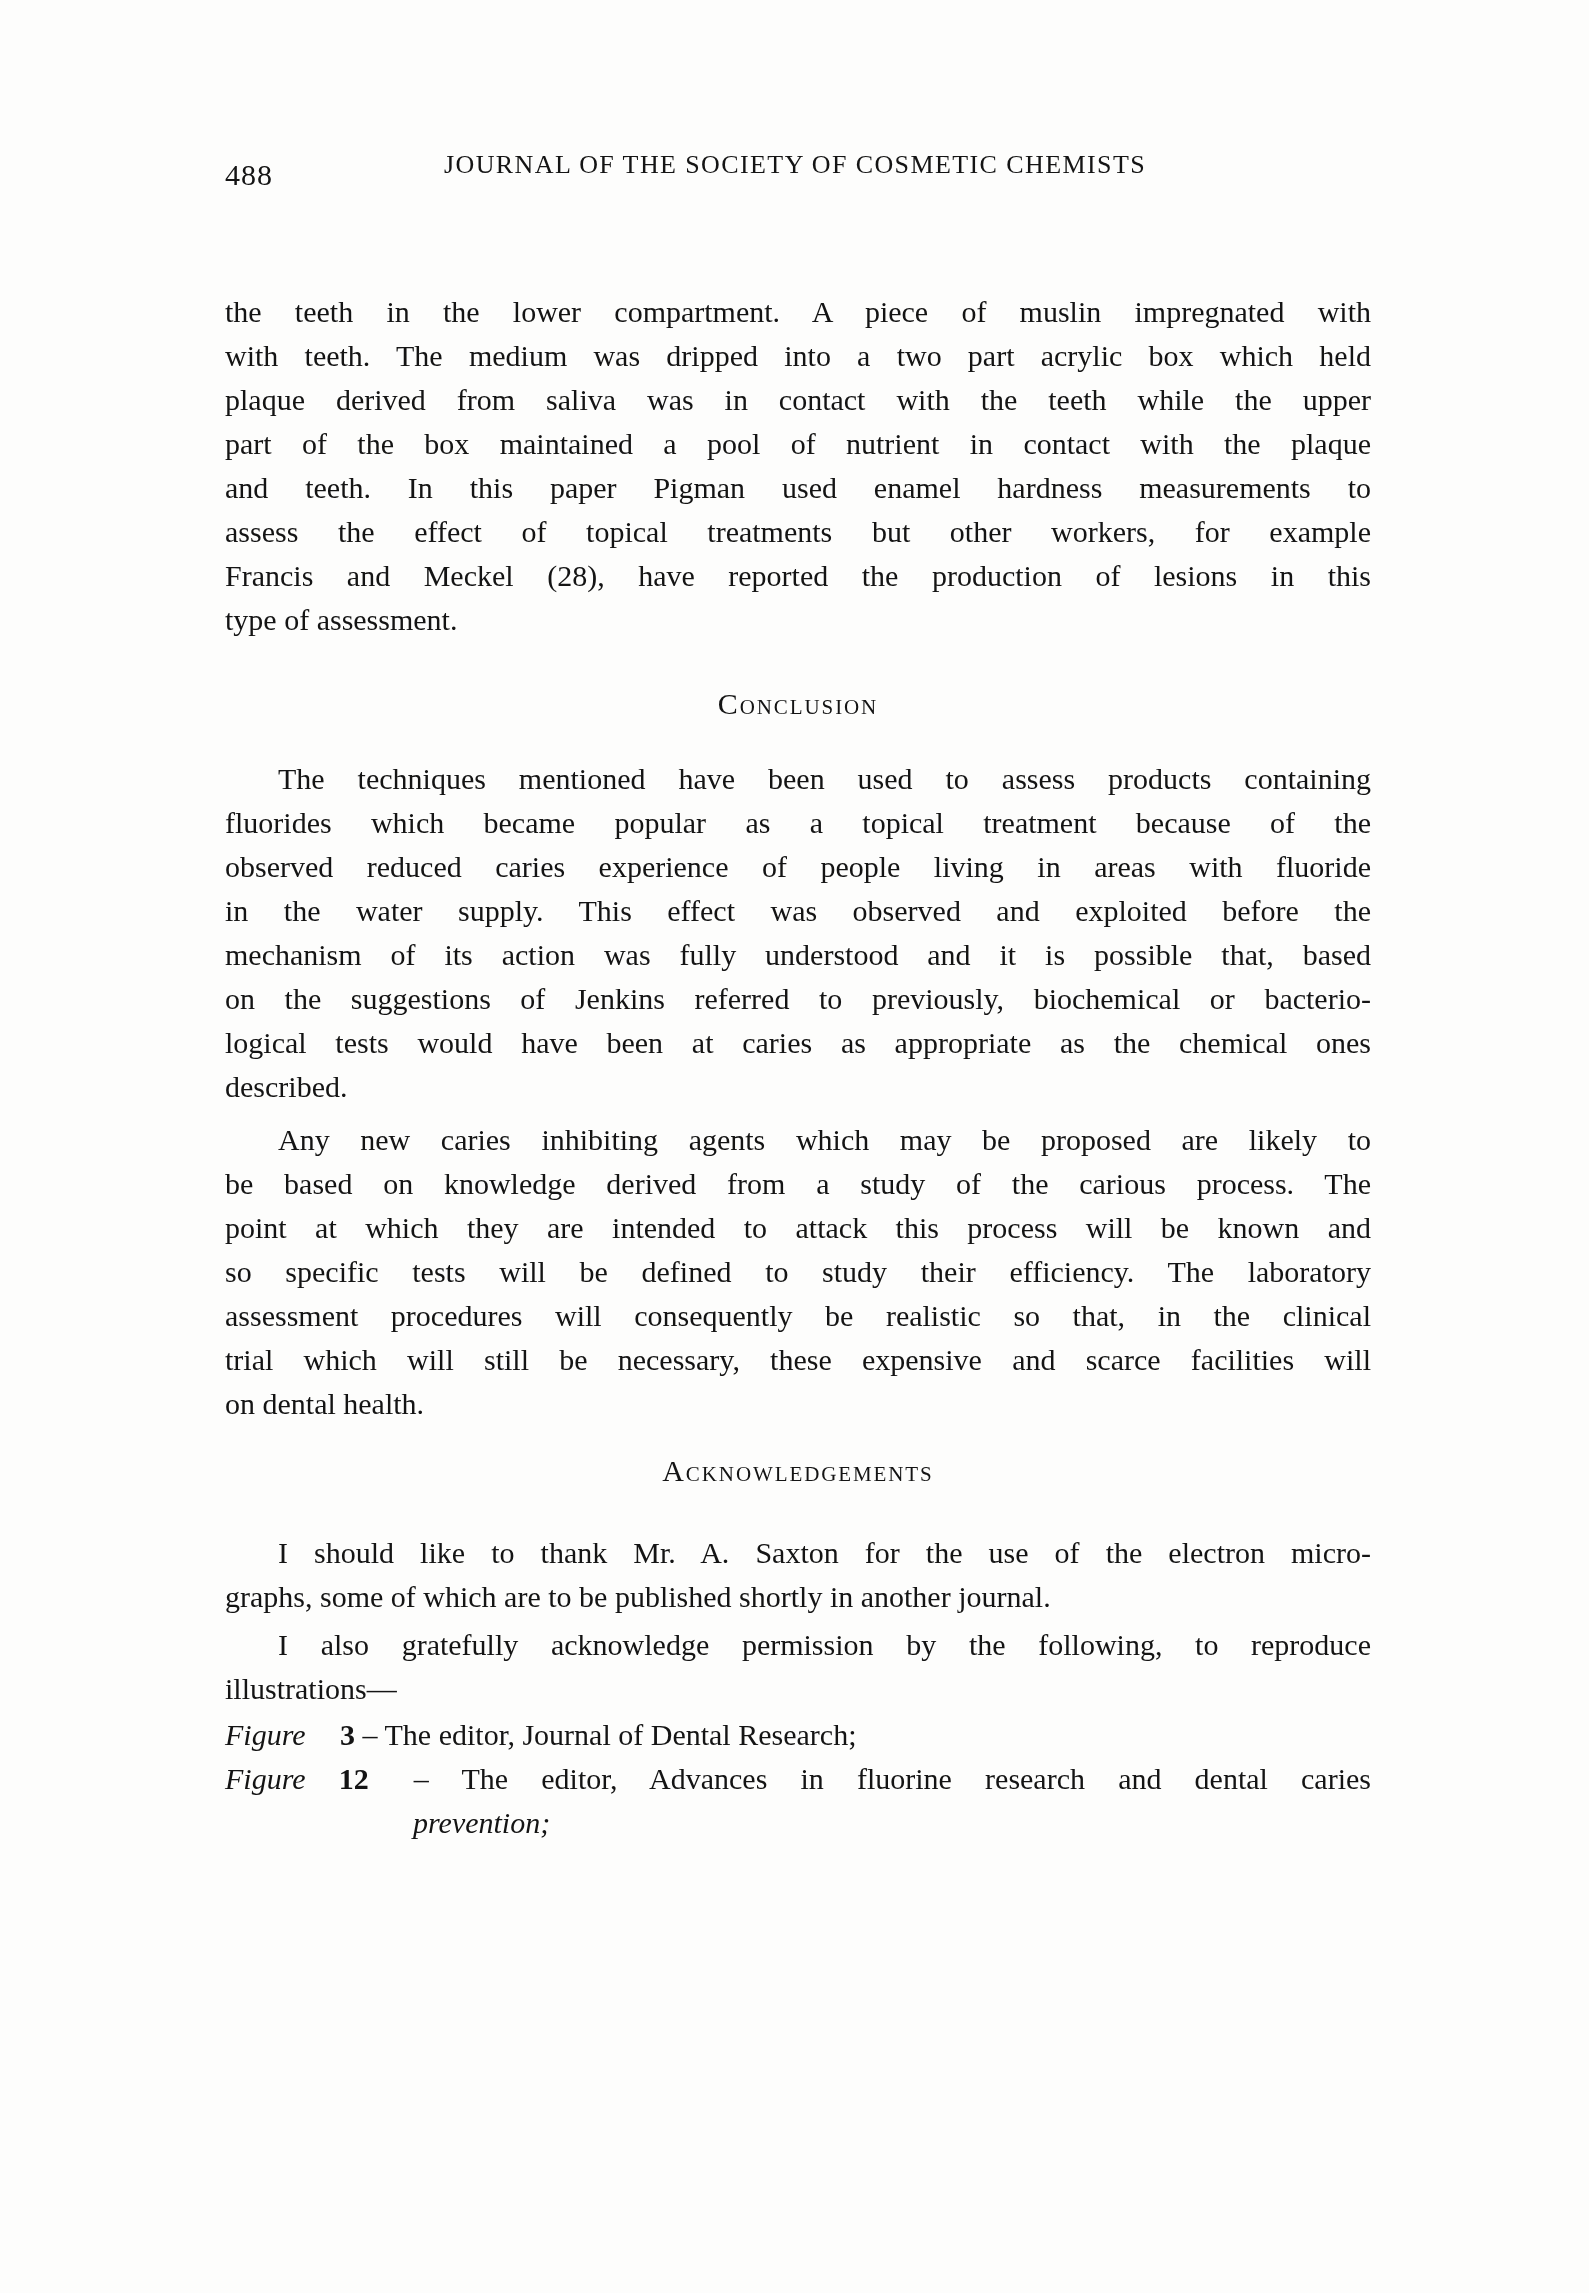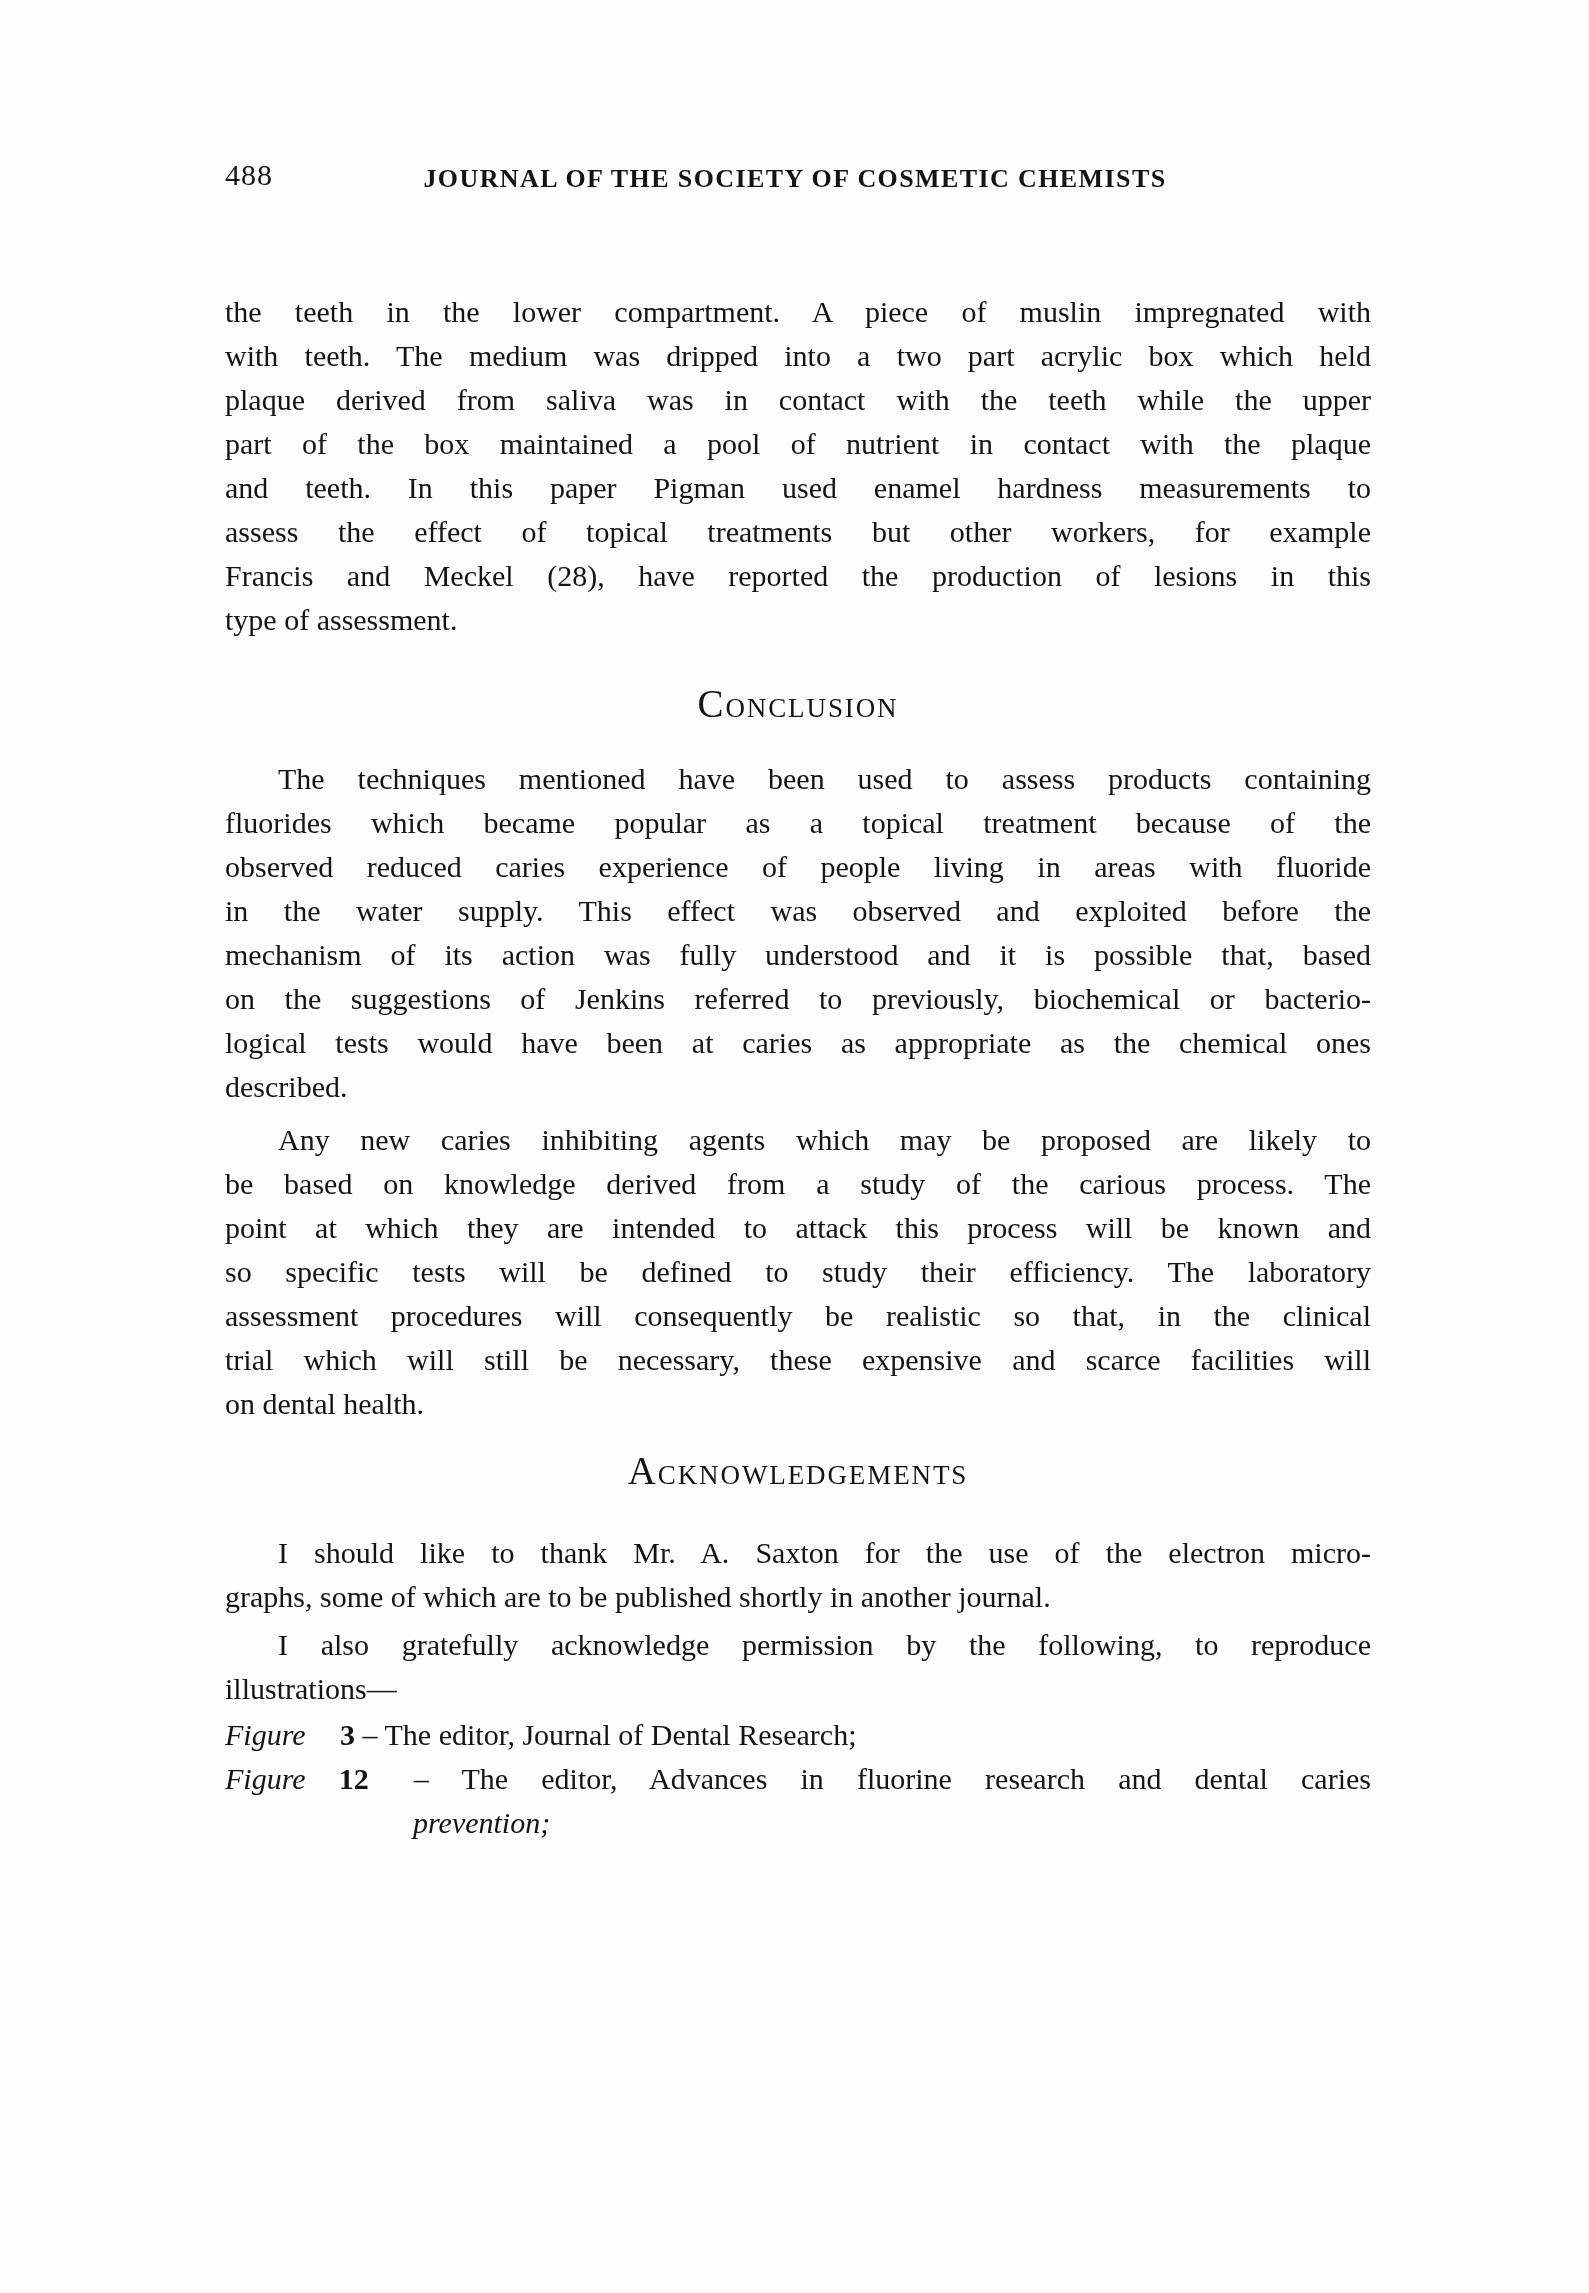--- a/index.html
+++ b/index.html
@@ -36,11 +36,10 @@
     position: absolute;
     left: 50%;
     transform: translateX(-50%);
-    top: 163px;
+    top: 149px;
     font-size: 26px;
     letter-spacing: 1.4px;
     white-space: nowrap;
-    font-weight: bold;
   }
   .page-main {
     padding: 0 219px 0 225px;

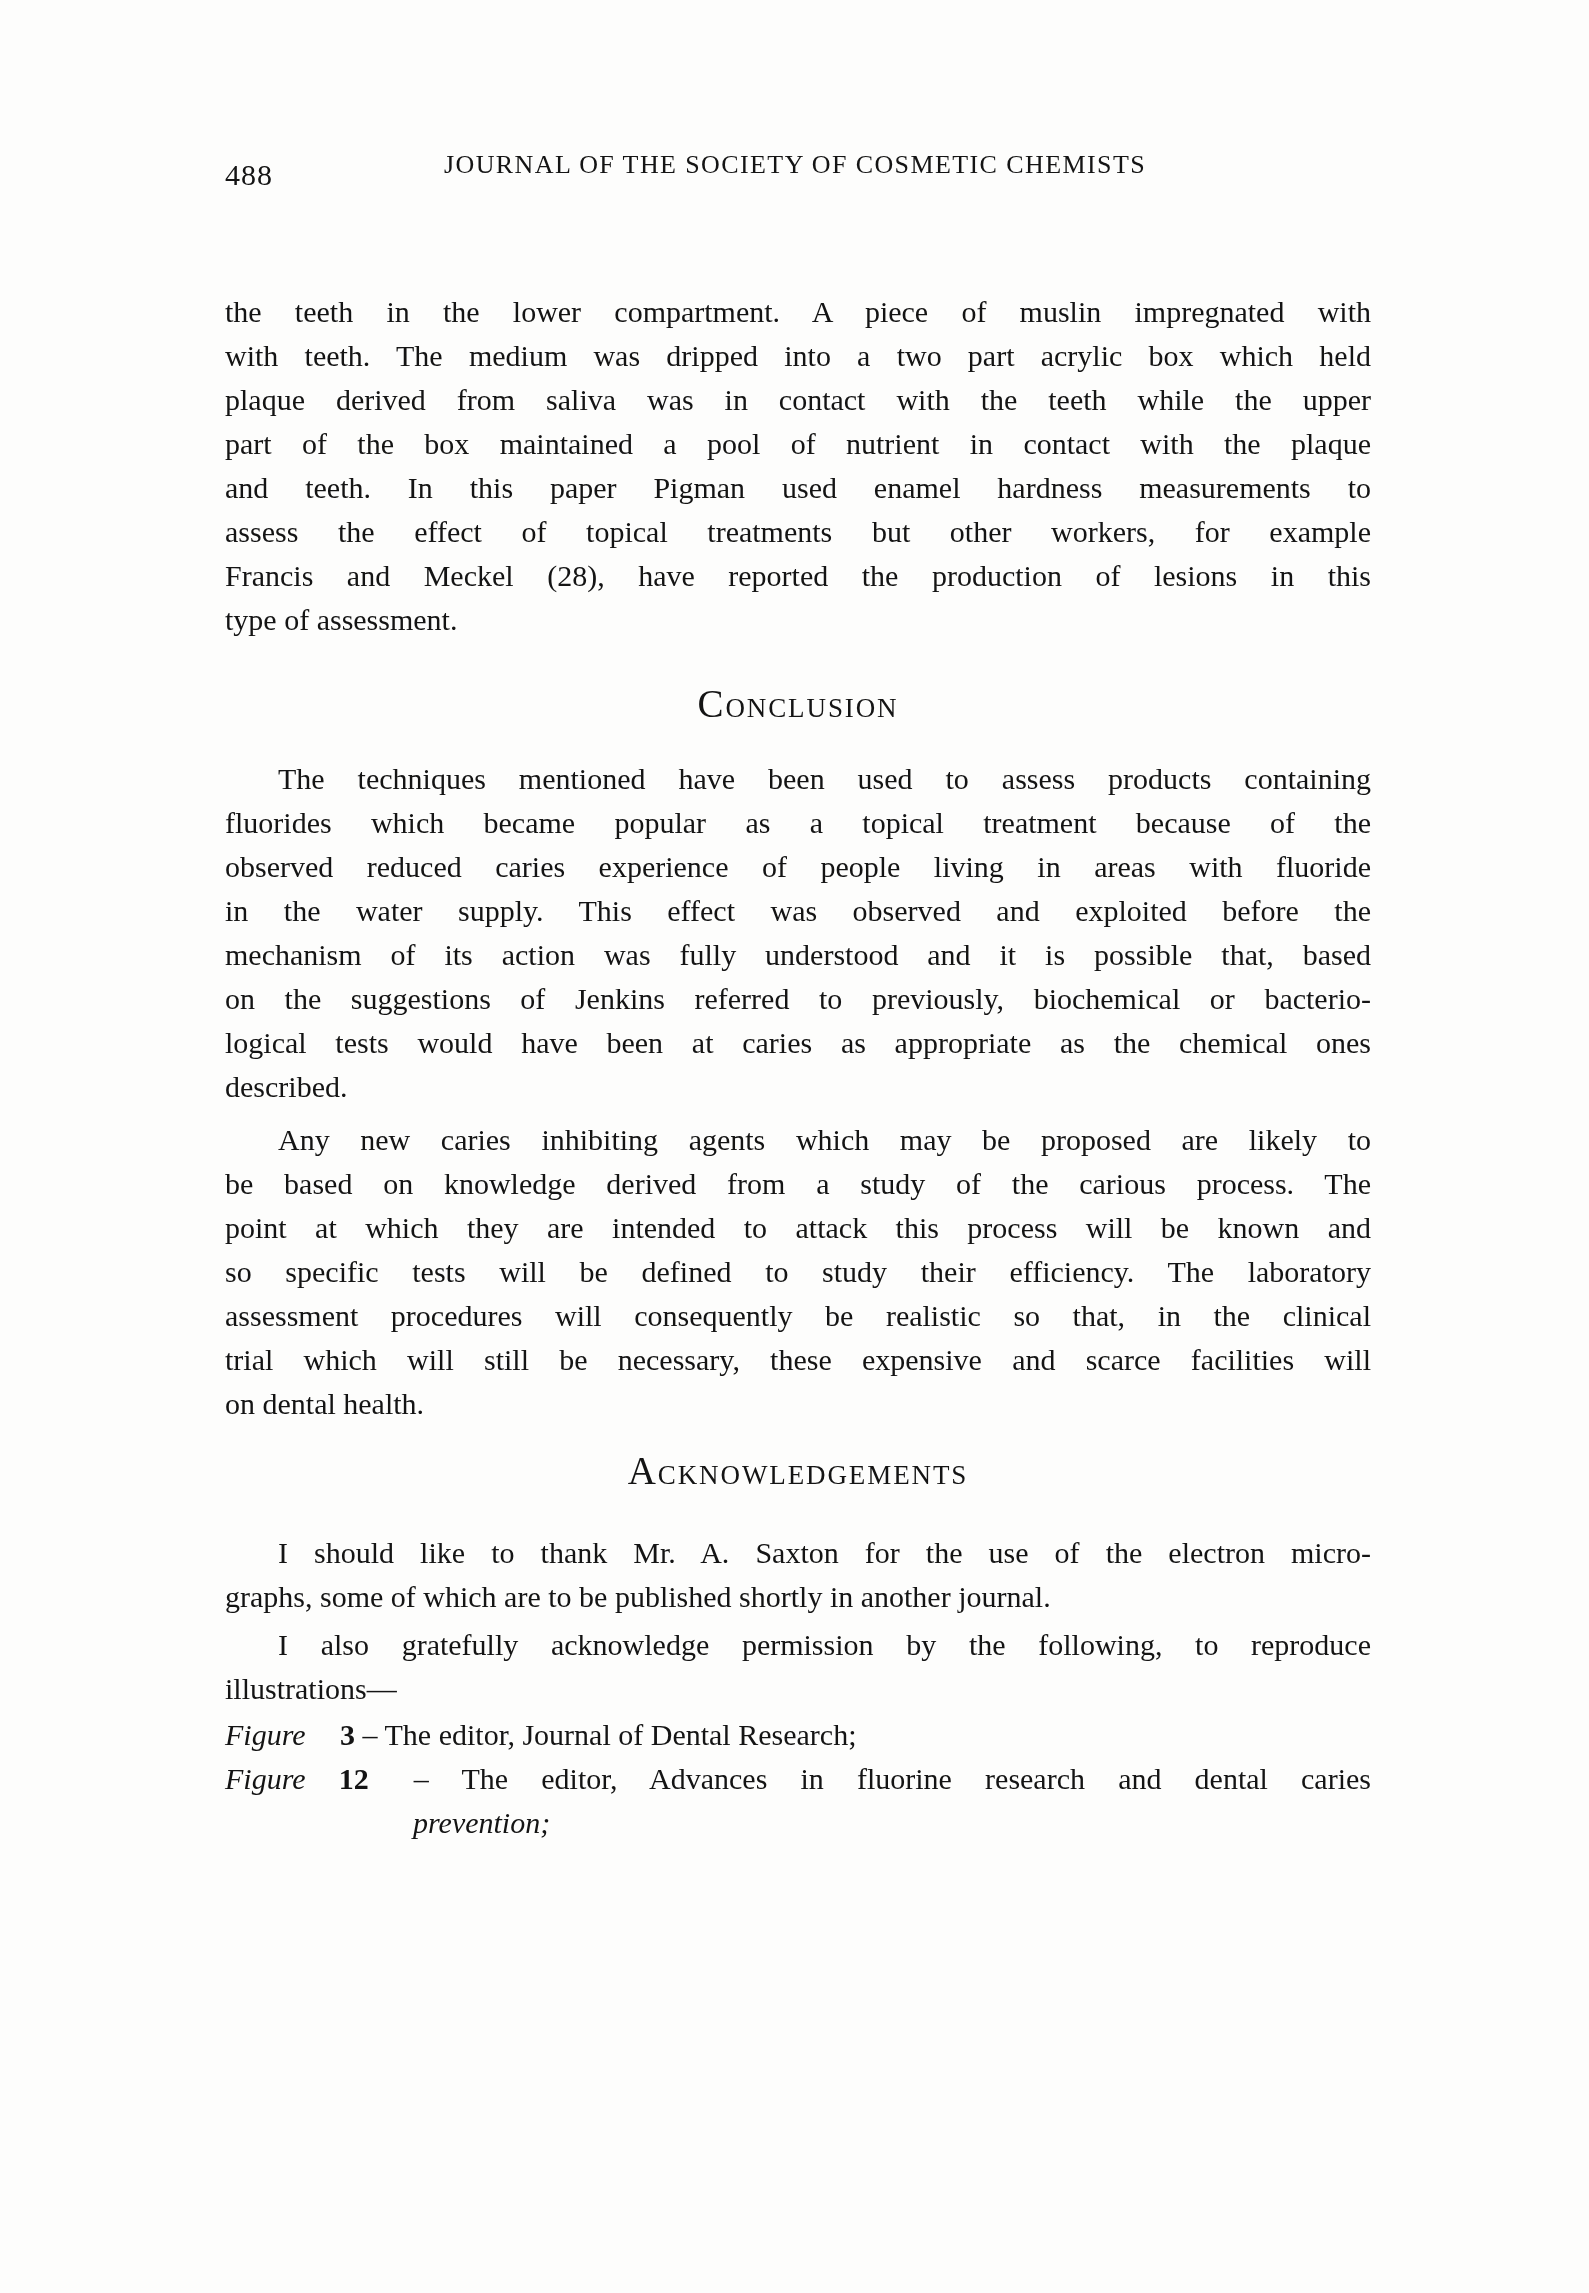--- a/index.html
+++ b/index.html
@@ -59,7 +59,7 @@
     margin: 0;
     line-height: 44px;
     text-align: center;
-    font-size: 39px;
+    font-size: 30px;
     font-weight: normal;
     font-variant: small-caps;
     letter-spacing: 1.9px;

